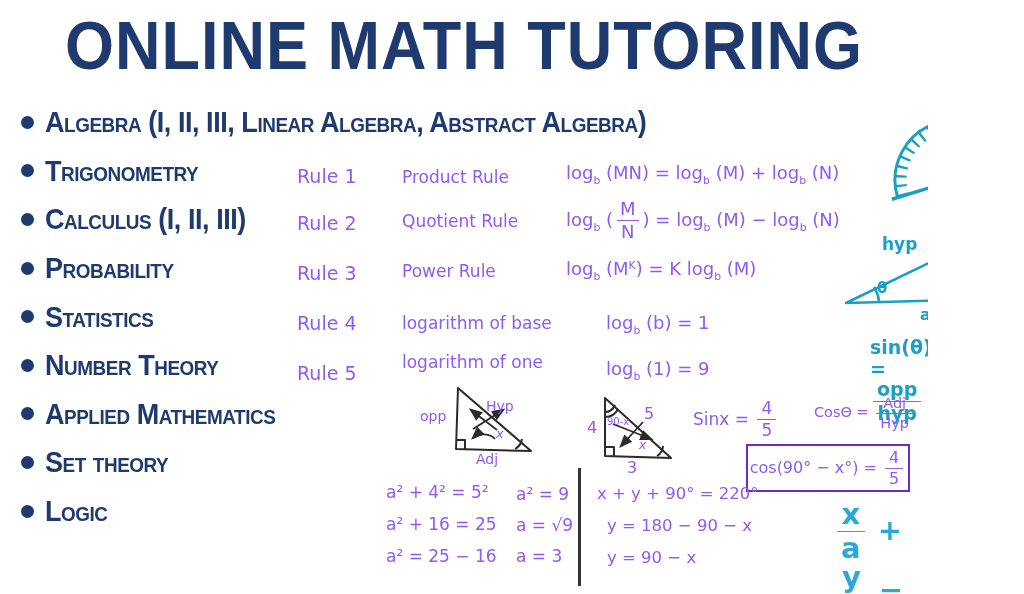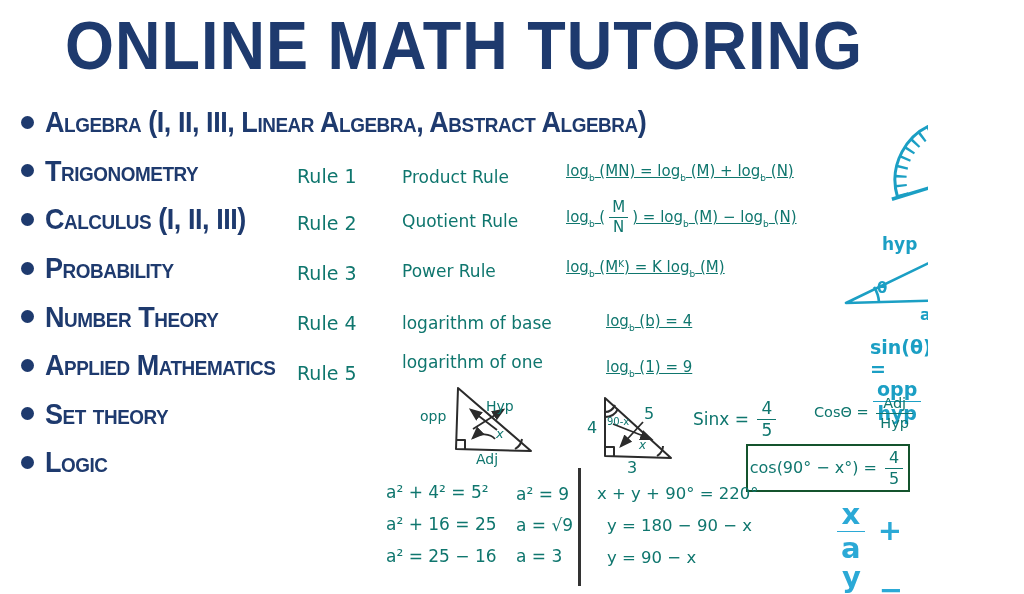--- a/index.html
+++ b/index.html
@@ -17,7 +17,7 @@
   .stxt{font-size:30px;font-weight:800;color:#1e3a6e;font-variant:small-caps;
         letter-spacing:-0.5px;white-space:nowrap;transform:scaleX(.9);transform-origin:left center;}
   
-  .hand{font-family:"DejaVu Sans",sans-serif;color:#0f766e;}
+  .hand{font-family:"DejaVu Sans",sans-serif;color:#8b5cf6;}
   .teal{color:#1b9fc4;}
   .tealL{color:#2ba9d6;}
   

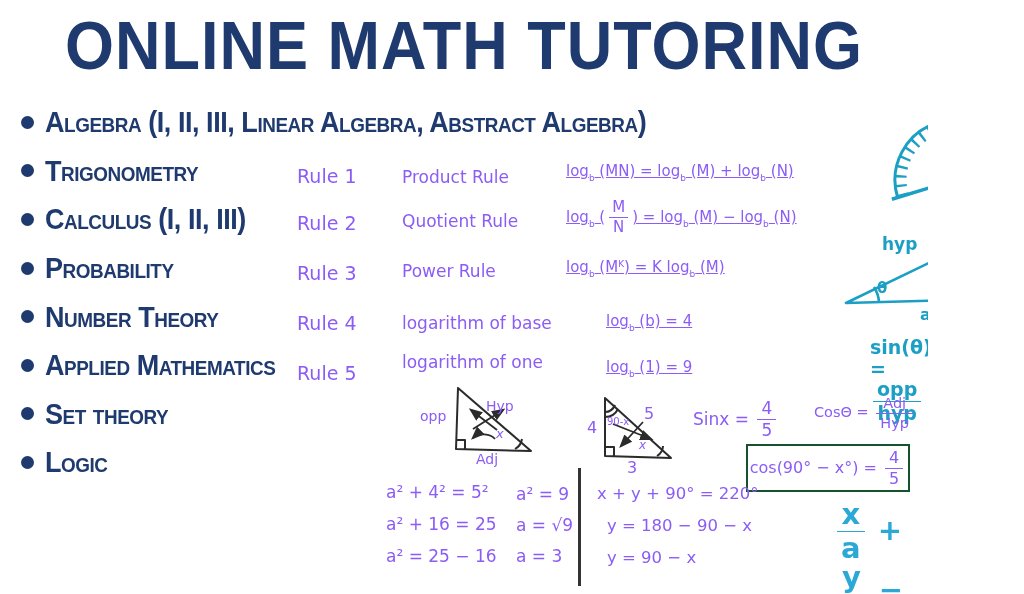--- a/index.html
+++ b/index.html
@@ -23,7 +23,7 @@
   
   .rl{left:297px;font-size:19px;width:95px;}
   .rn{left:402px;font-size:17px;white-space:nowrap;}
-  .rf{left:566px;font-size:15px;white-space:nowrap;text-decoration:underline;}
+  .rf{left:566px;font-size:18px;white-space:nowrap;}
   .msub{font-size:.6em;vertical-align:-0.5em;}
   .msup{font-size:.6em;vertical-align:.6em;}
   .frac{display:inline-flex;flex-direction:column;align-items:center;vertical-align:middle;

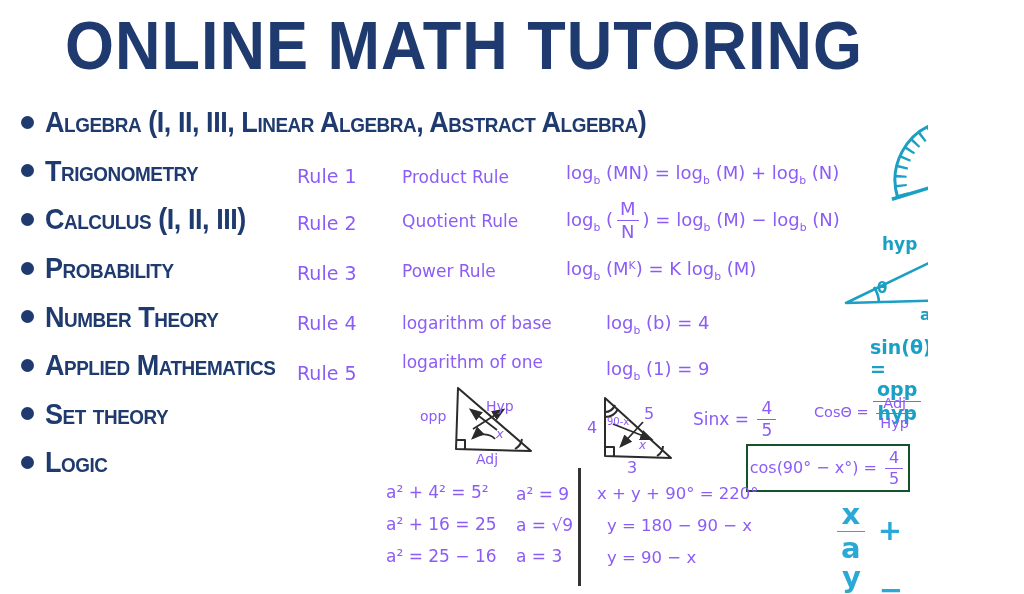--- a/index.html
+++ b/index.html
@@ -61,6 +61,10 @@
       </li>
     <li>
         <span class="dot"></span>
+        <span class="stxt">Statistics</span>
+      </li>
+    <li>
+        <span class="dot"></span>
         <span class="stxt">Number Theory</span>
       </li>
     <li>

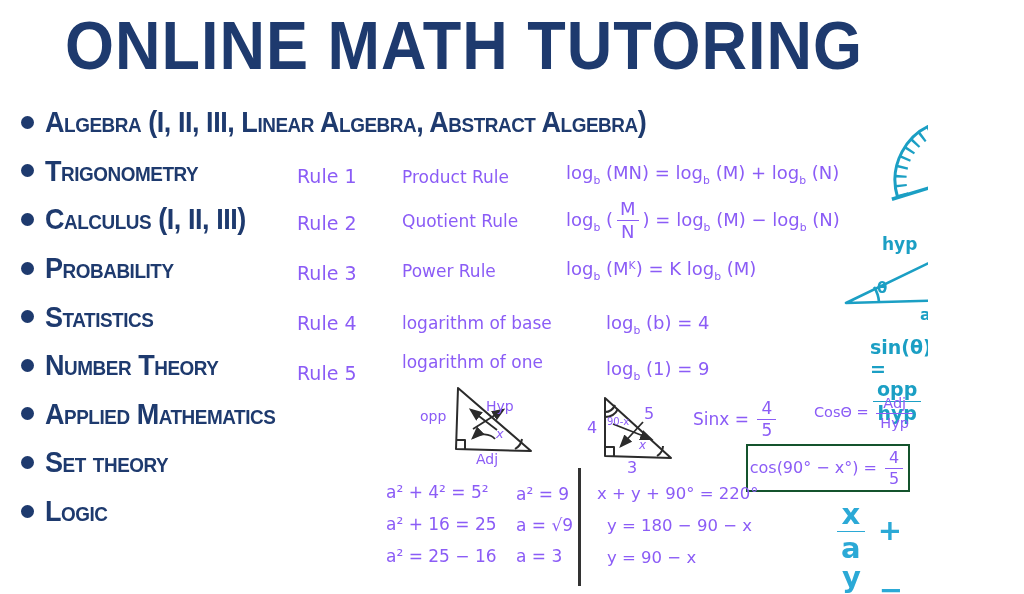--- a/index.html
+++ b/index.html
@@ -99,7 +99,7 @@
 
     <span class="abs hand rl" style="top:312px">Rule 4</span>
     <span class="abs hand rn" style="top:313px">logarithm of base</span>
-    <span class="abs hand rf" style="top:312px;left:606px"><span class="mtxt">log</span><span class="msub">b</span><span class="mtxt"> (b) = 4</span></span>
+    <span class="abs hand rf" style="top:312px;left:606px"><span class="mtxt">log</span><span class="msub">b</span><span class="mtxt"> (b) = 1</span></span>
 
     <span class="abs hand rl" style="top:362px">Rule 5</span>
     <span class="abs hand rn" style="top:352px">logarithm of one</span>

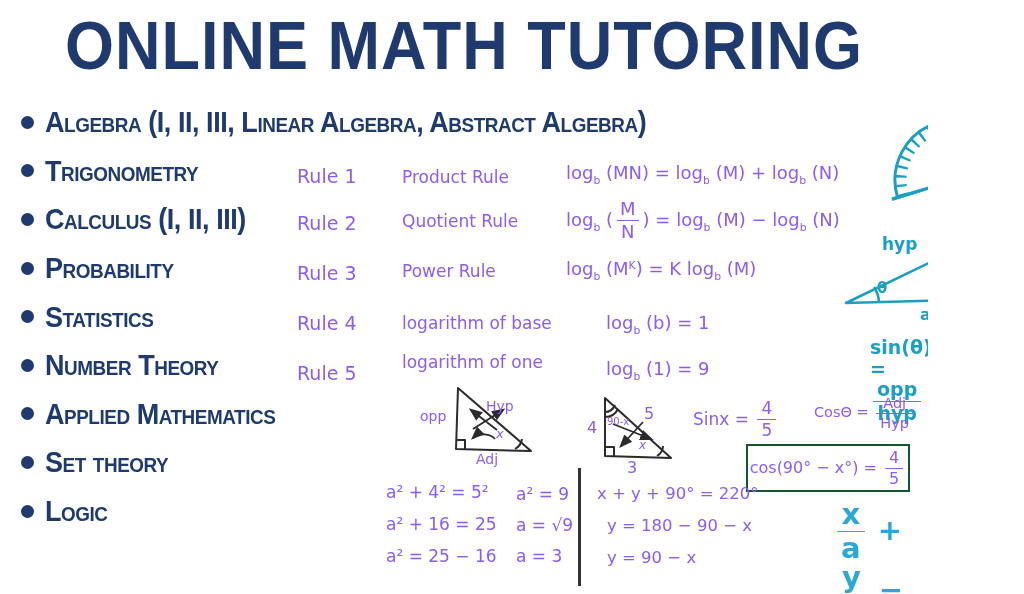--- a/index.html
+++ b/index.html
@@ -31,7 +31,7 @@
   .fnum{padding:0 4px 2px;}
   .fden{border-top:1.6px solid currentColor;padding:2px 4px 0;}
   .eqcol div{white-space:nowrap;}
-  .boxed{border:2px solid #14532d;display:flex;align-items:center;justify-content:center;}
+  .boxed{border:2px solid #6d28d9;display:flex;align-items:center;justify-content:center;}
   svg{overflow:visible;}
   .lbl{white-space:nowrap;}
 </style>

